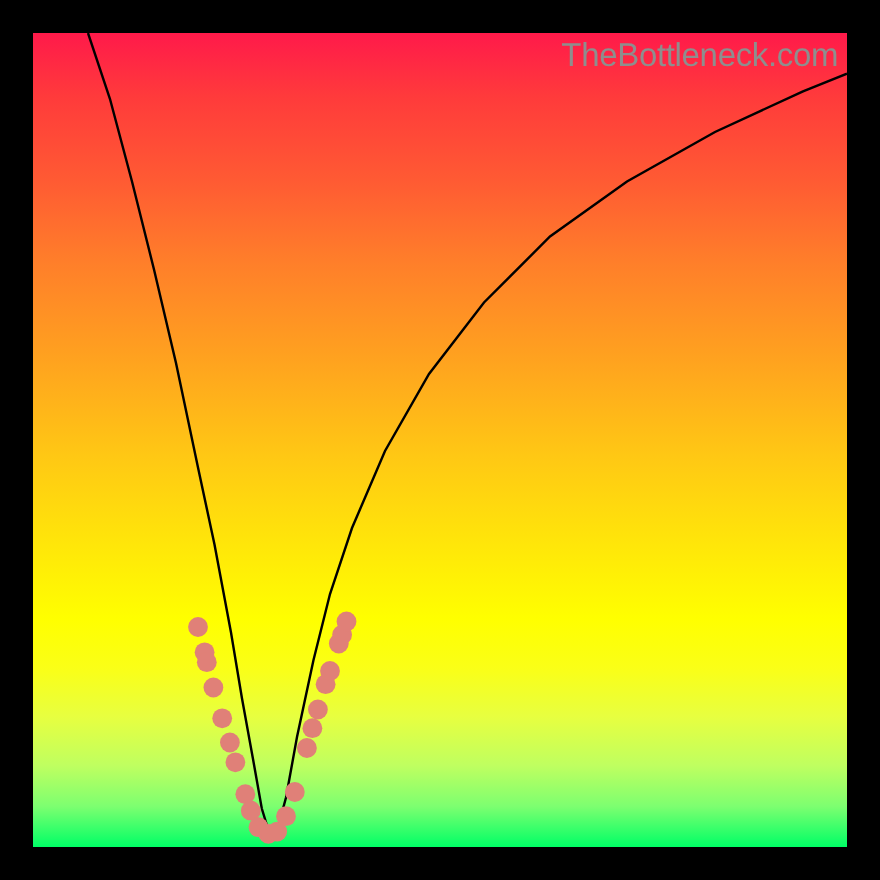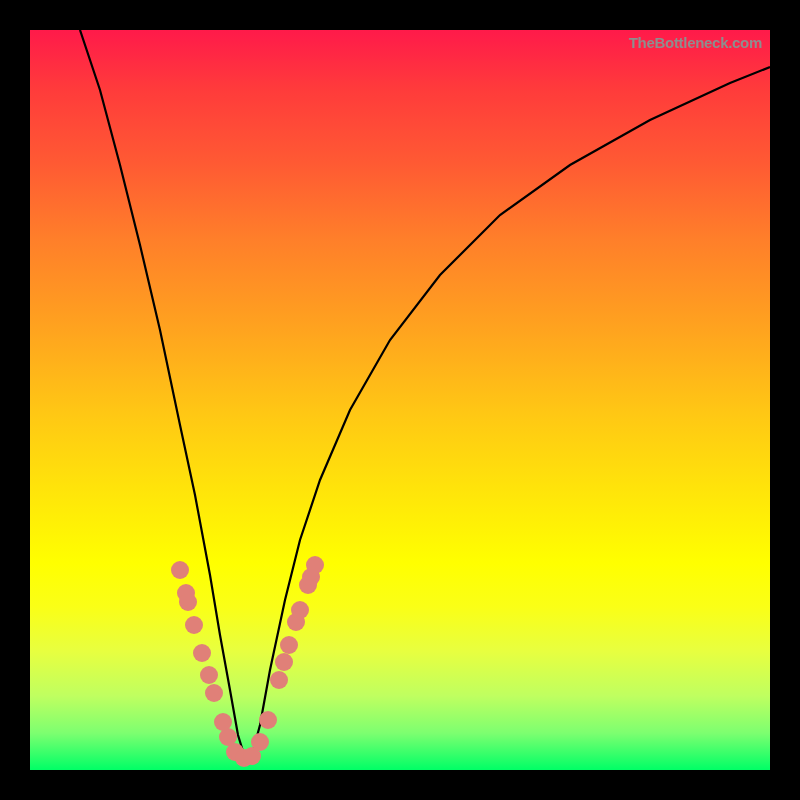--- a/index.html
+++ b/index.html
@@ -37,9 +37,9 @@
     top: 4px;
     right: 8px;
     font-family: Arial, Helvetica, sans-serif;
-    font-size: 15px;
+    font-size: 30px;
     color: #8e8e8e;
-    font-weight: 700;
+    font-weight: 400;
     letter-spacing: -0.3px;
   }
   svg { position: absolute; left: 0; top: 0; }

